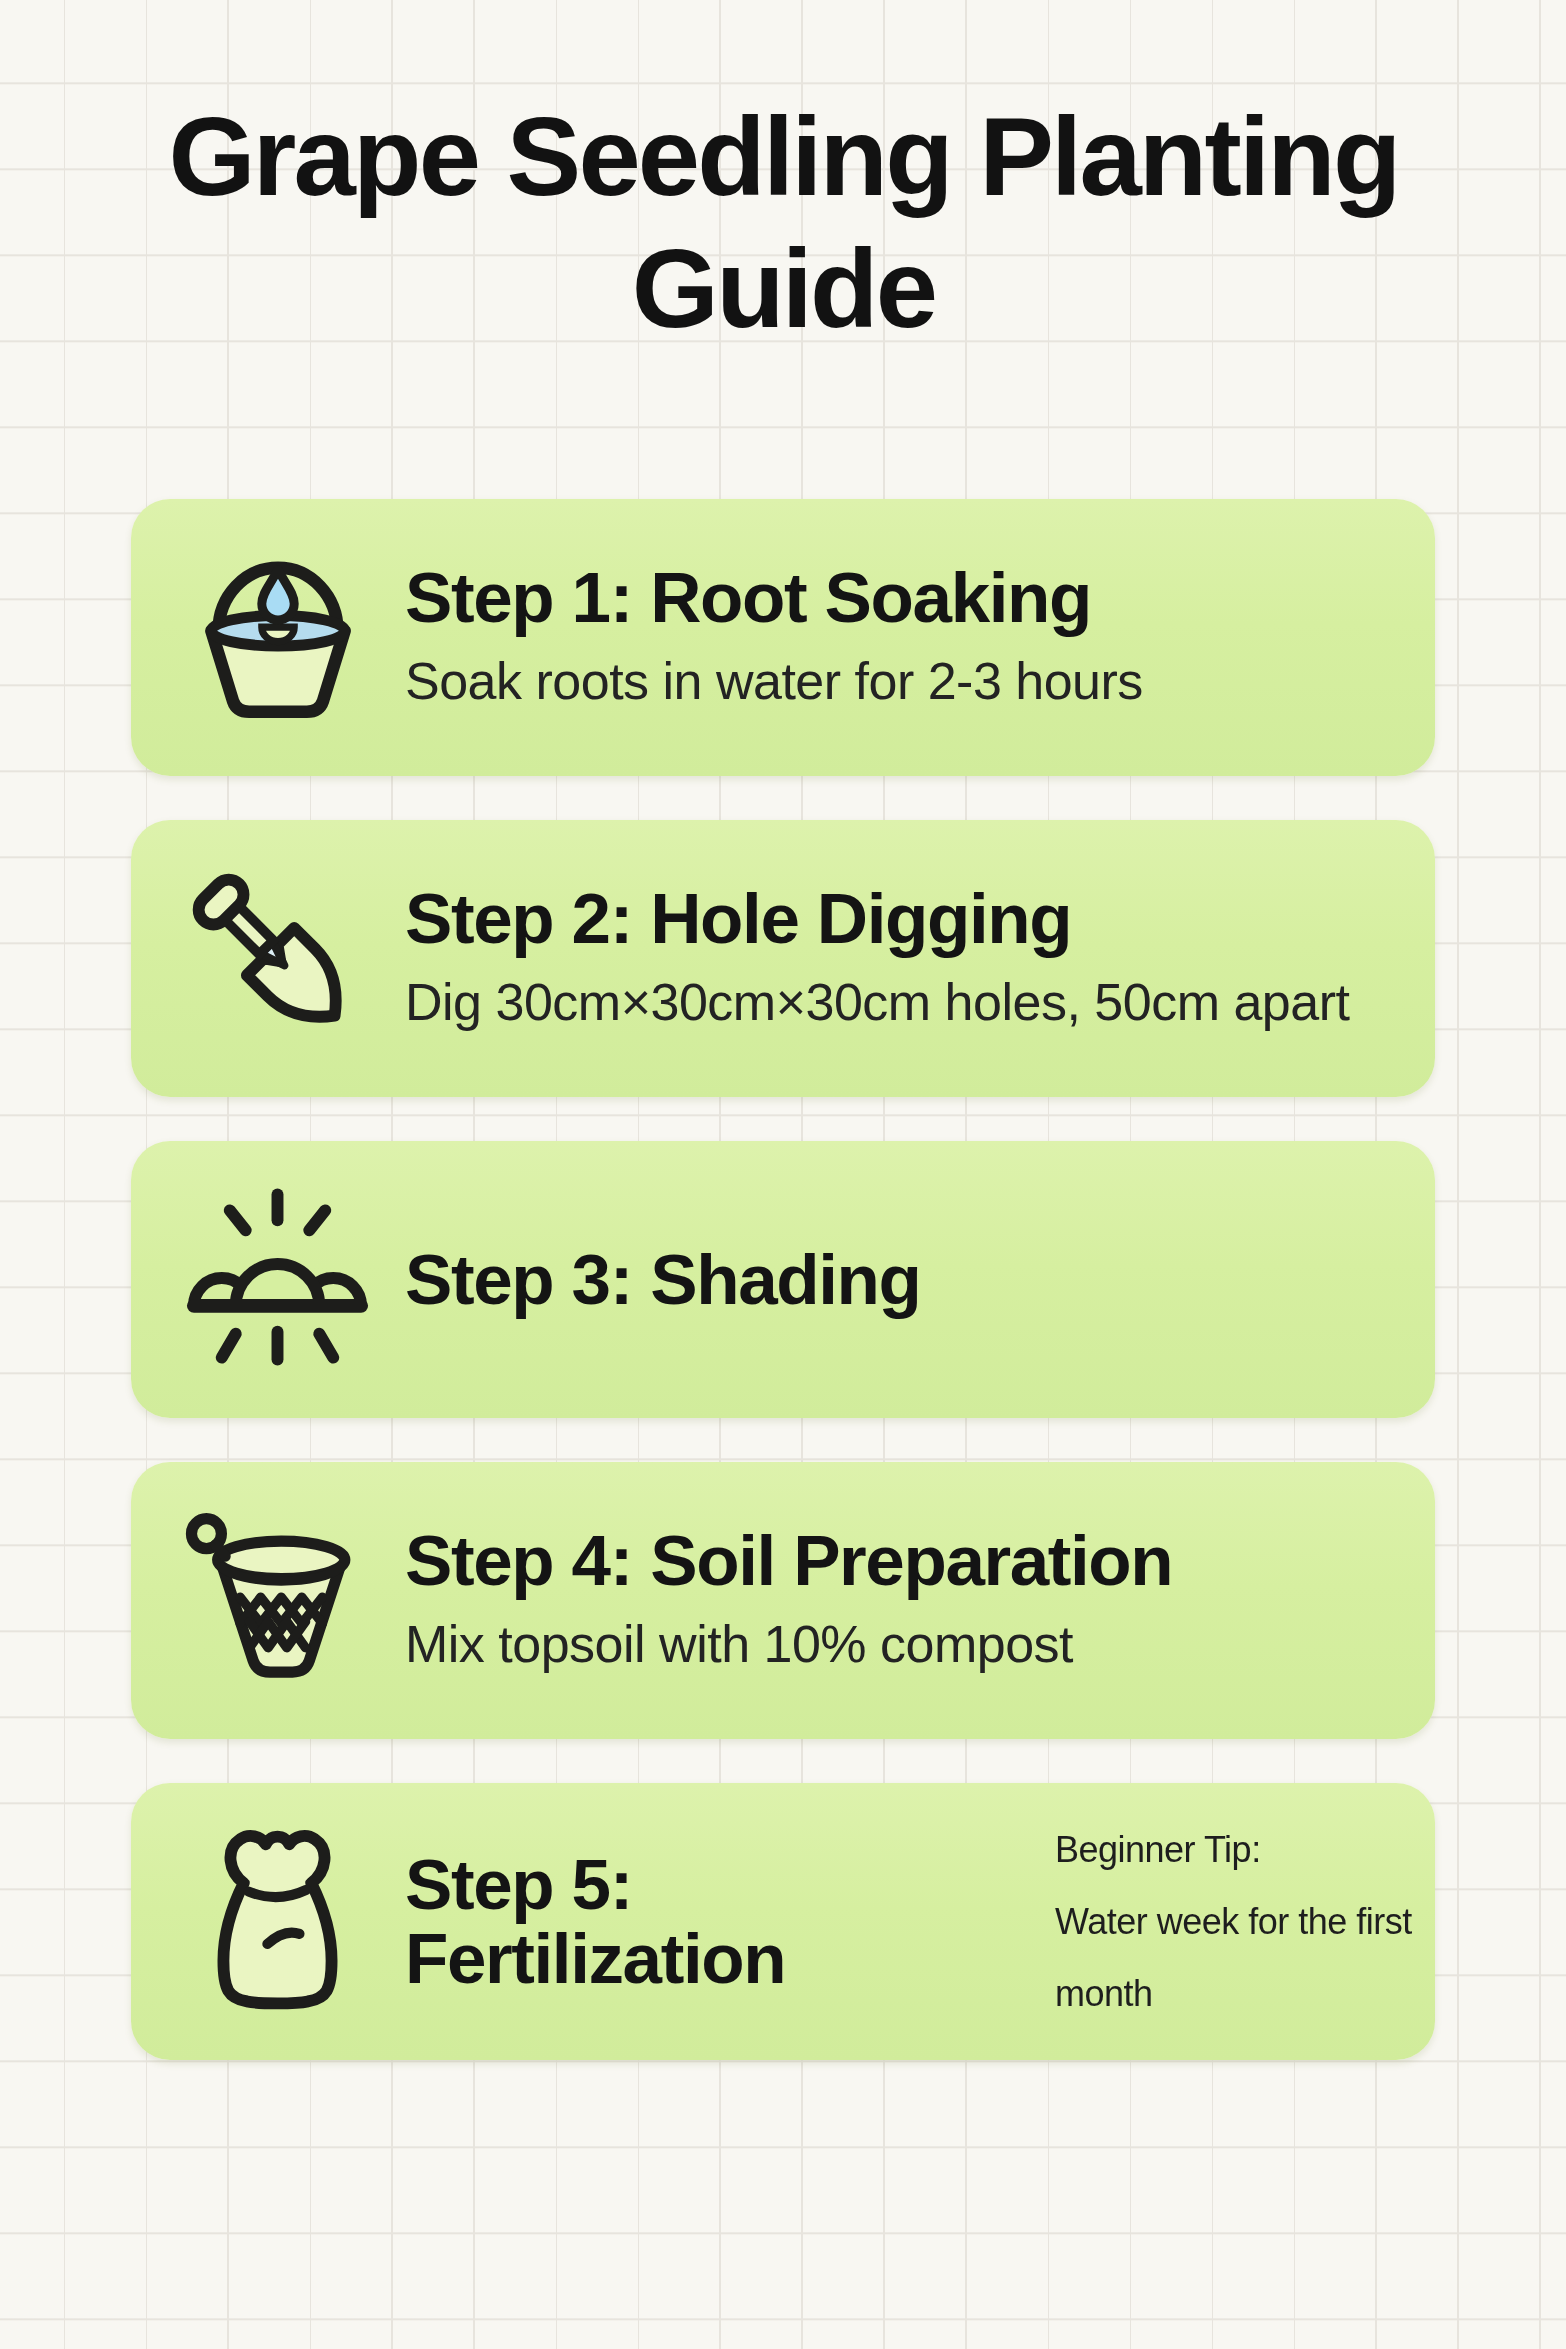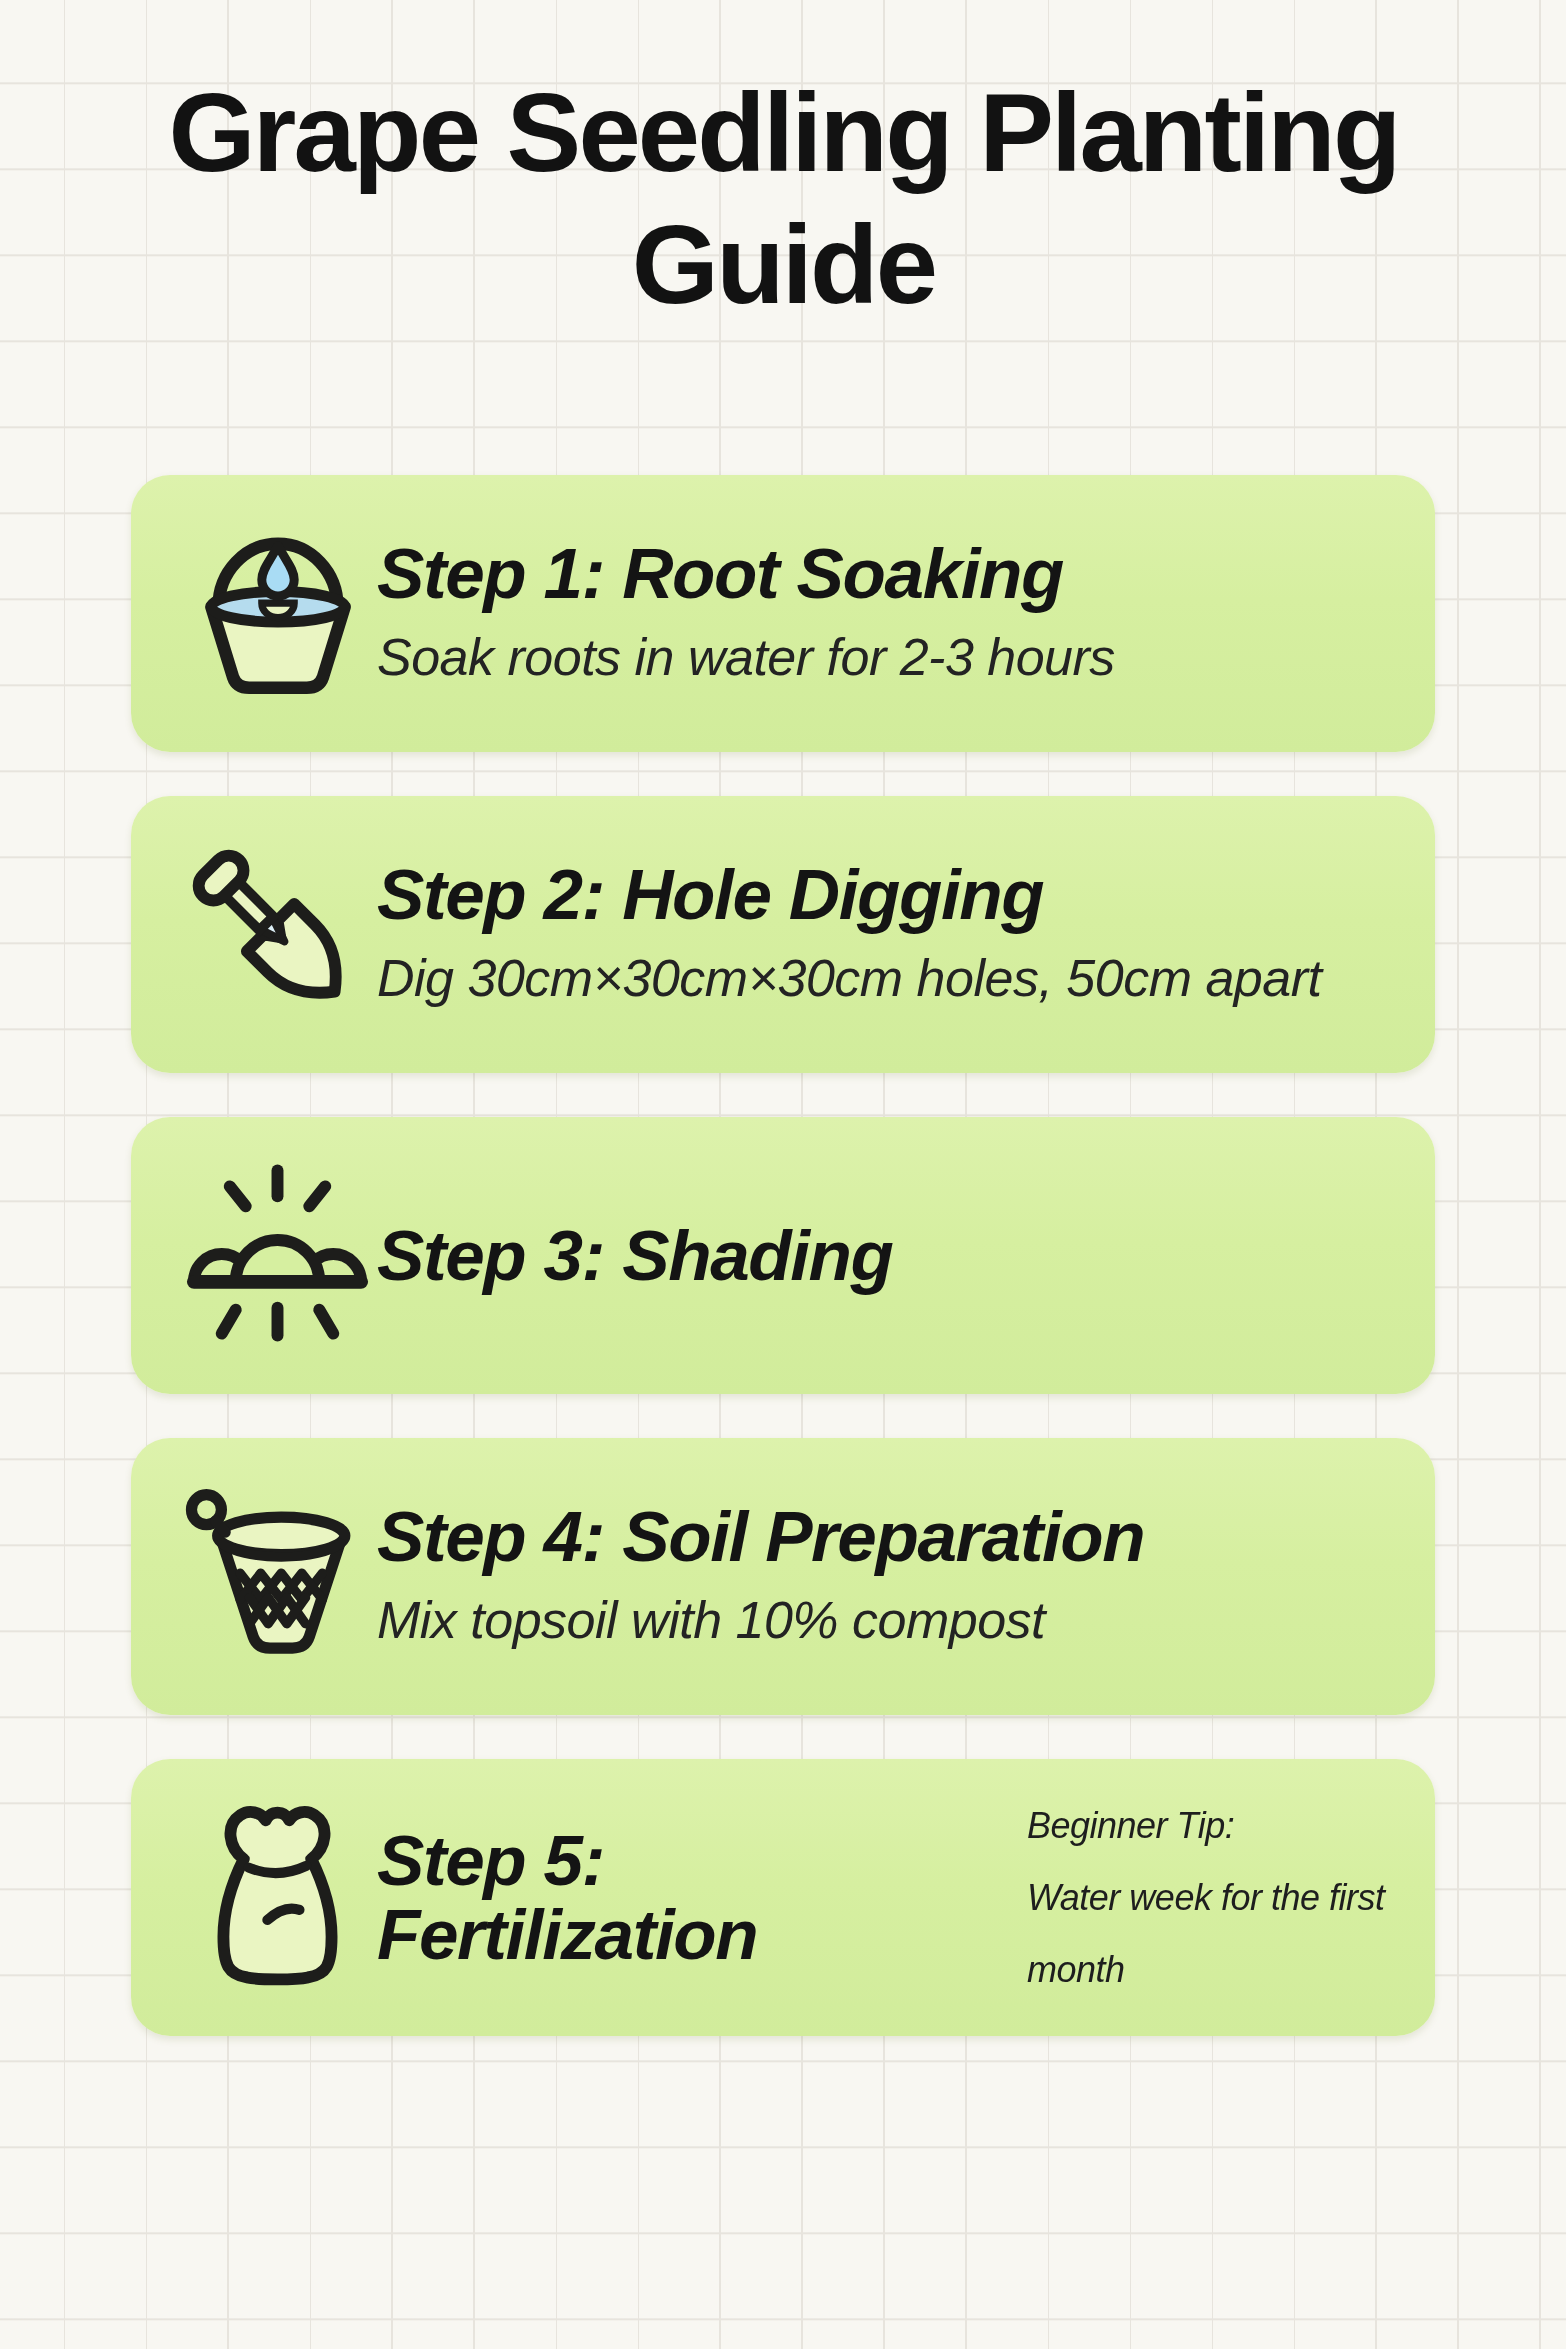--- a/index.html
+++ b/index.html
@@ -31,7 +31,7 @@
     overflow:hidden;
   }
   .page-title{
-    padding-top:67px;
+    padding-top:91px;
     text-align:center;
     font-size:112px;
     font-weight:700;

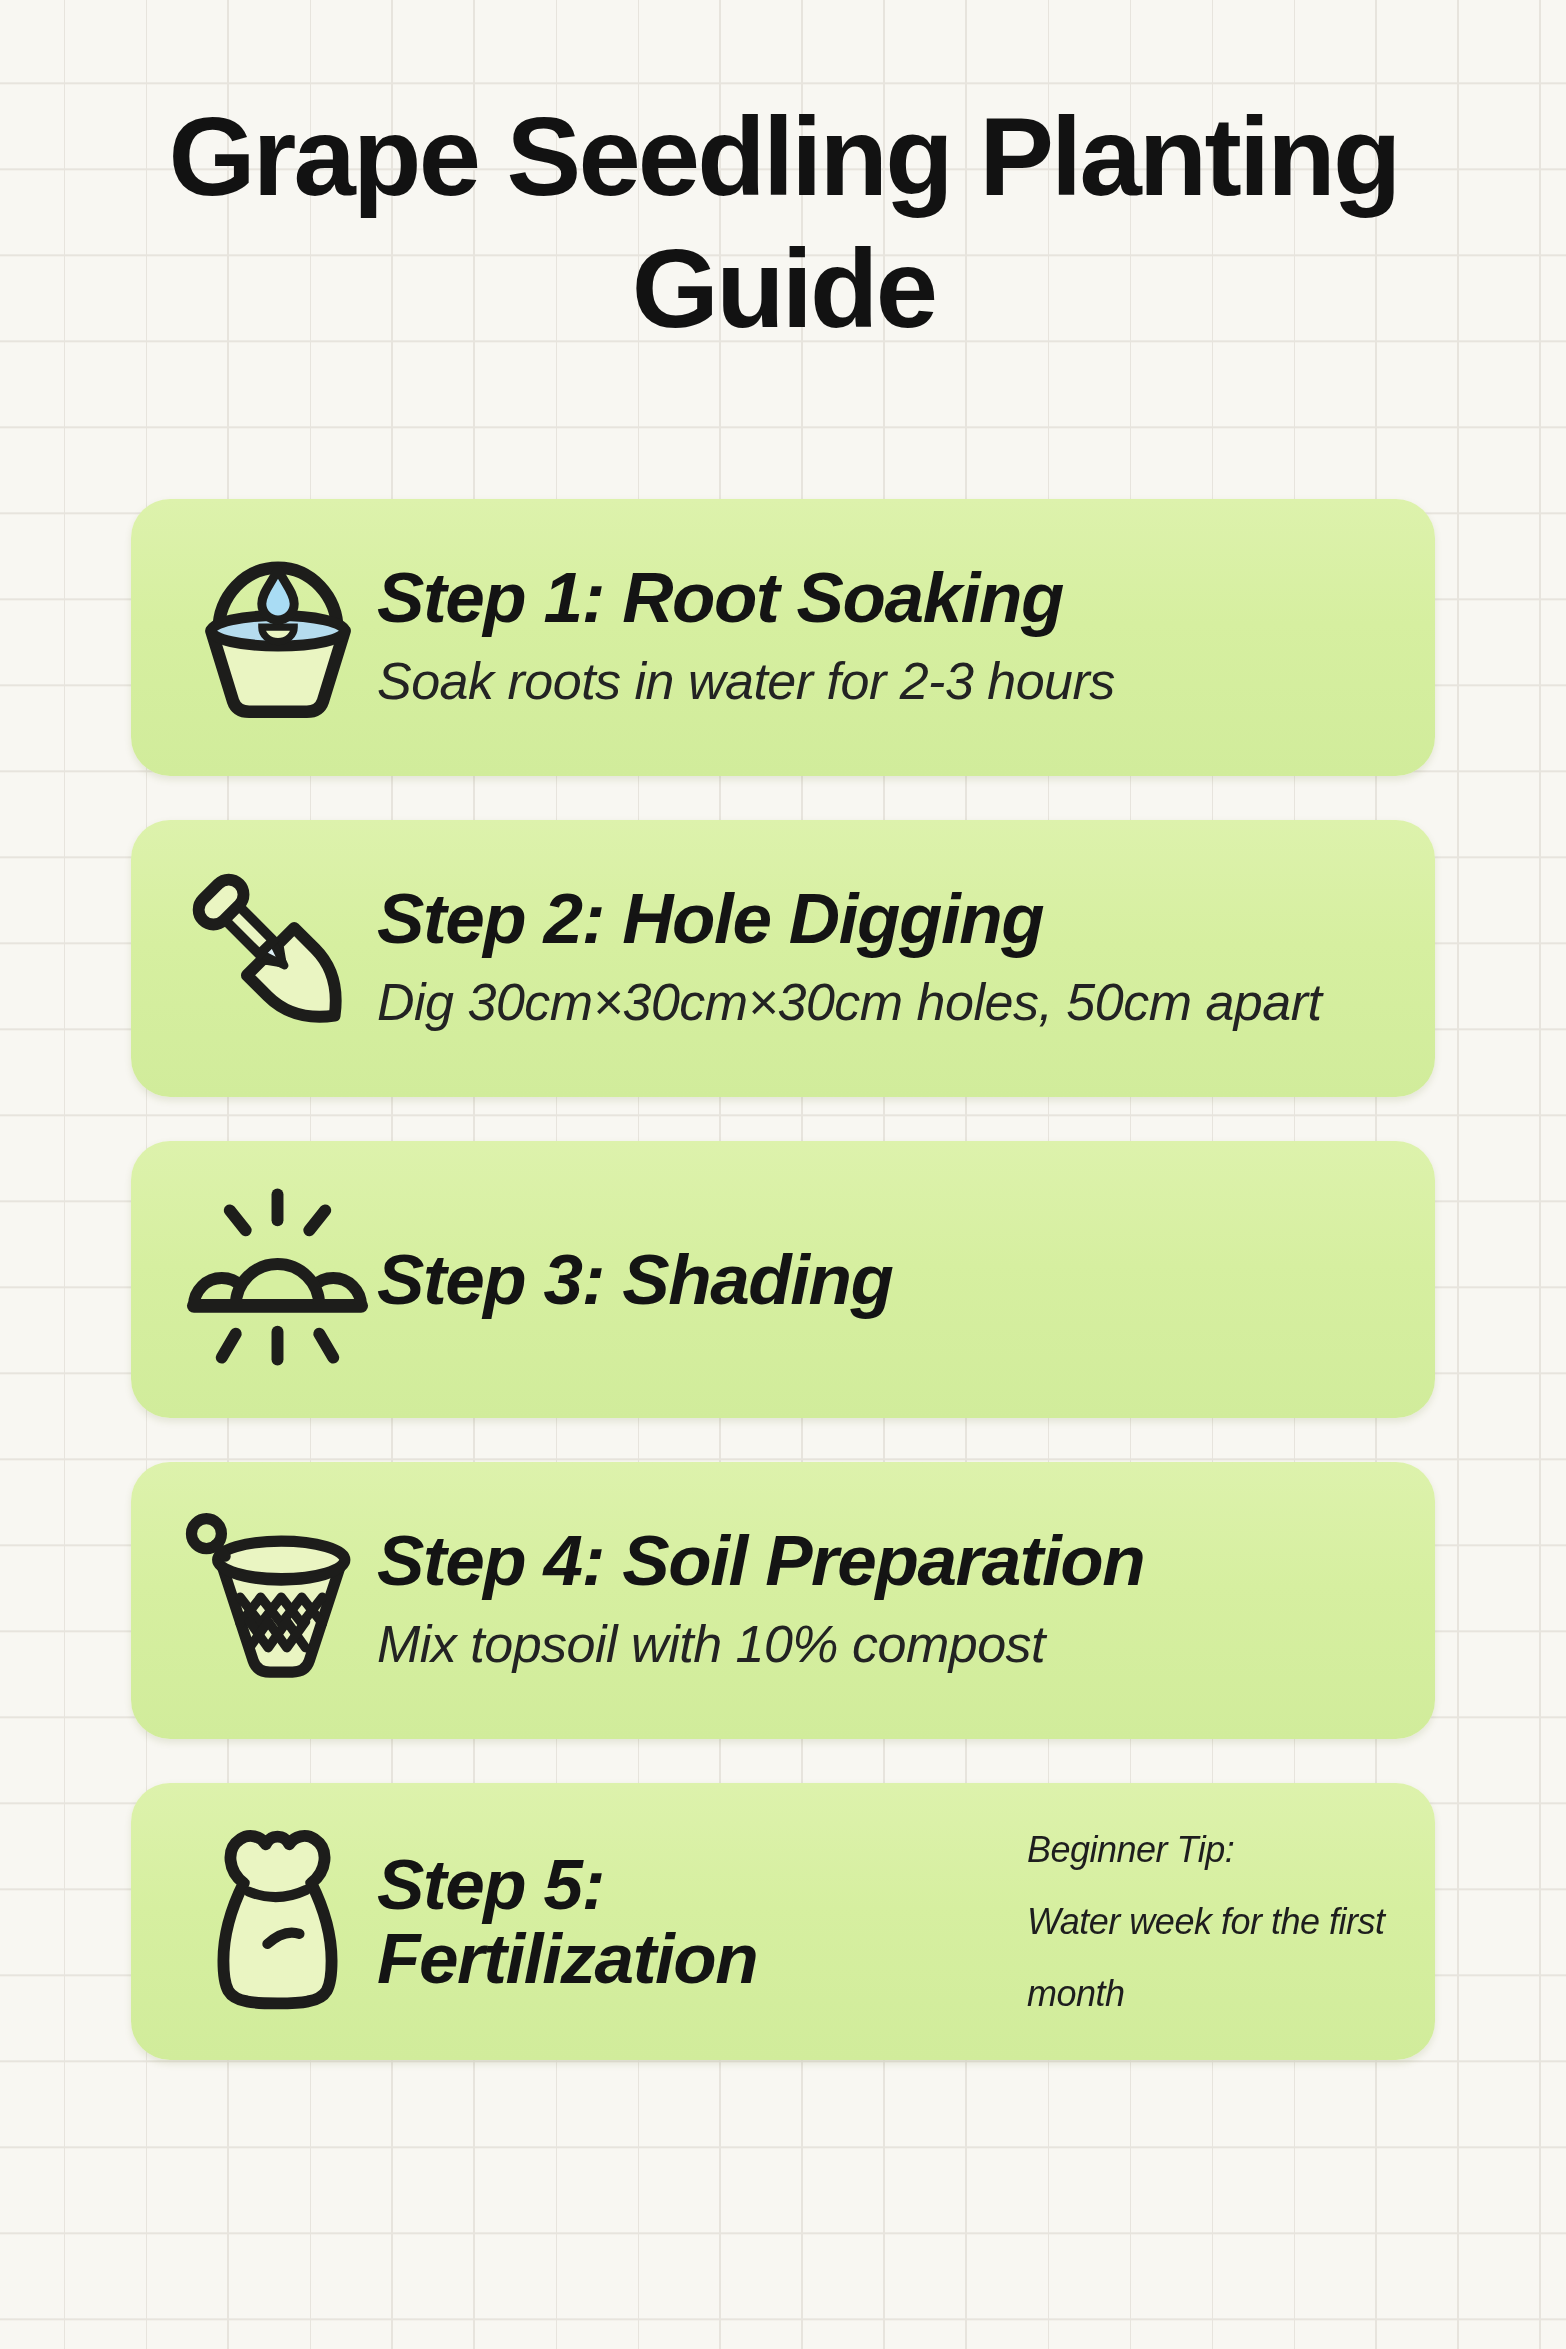--- a/index.html
+++ b/index.html
@@ -57,7 +57,7 @@
     flex:none;
     display:flex;align-items:center;justify-content:center;
   }
-  .step-text{font-style:italic;}
+  .step-text{margin-left:28px;}
   .step-title{
     font-size:71px;
     font-weight:700;

